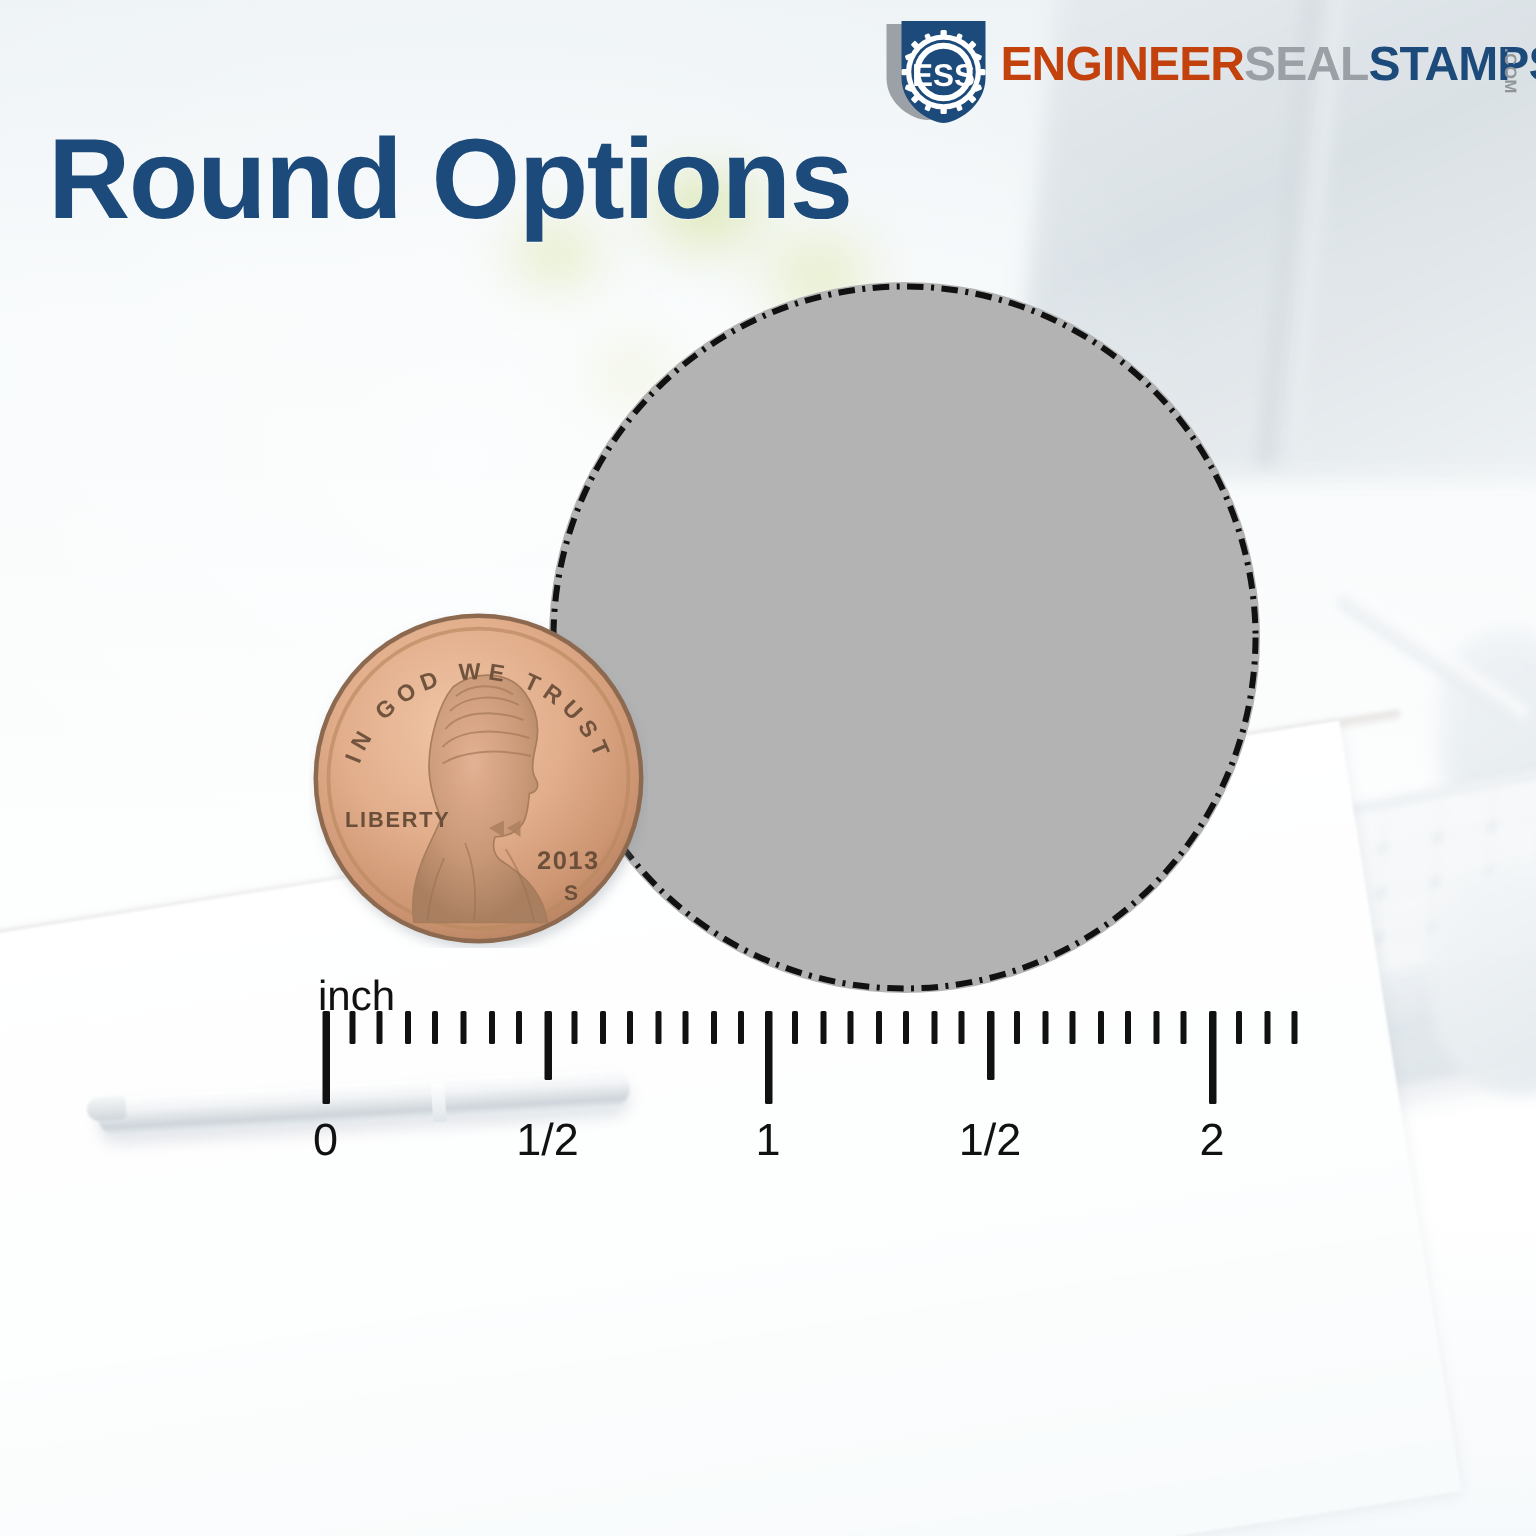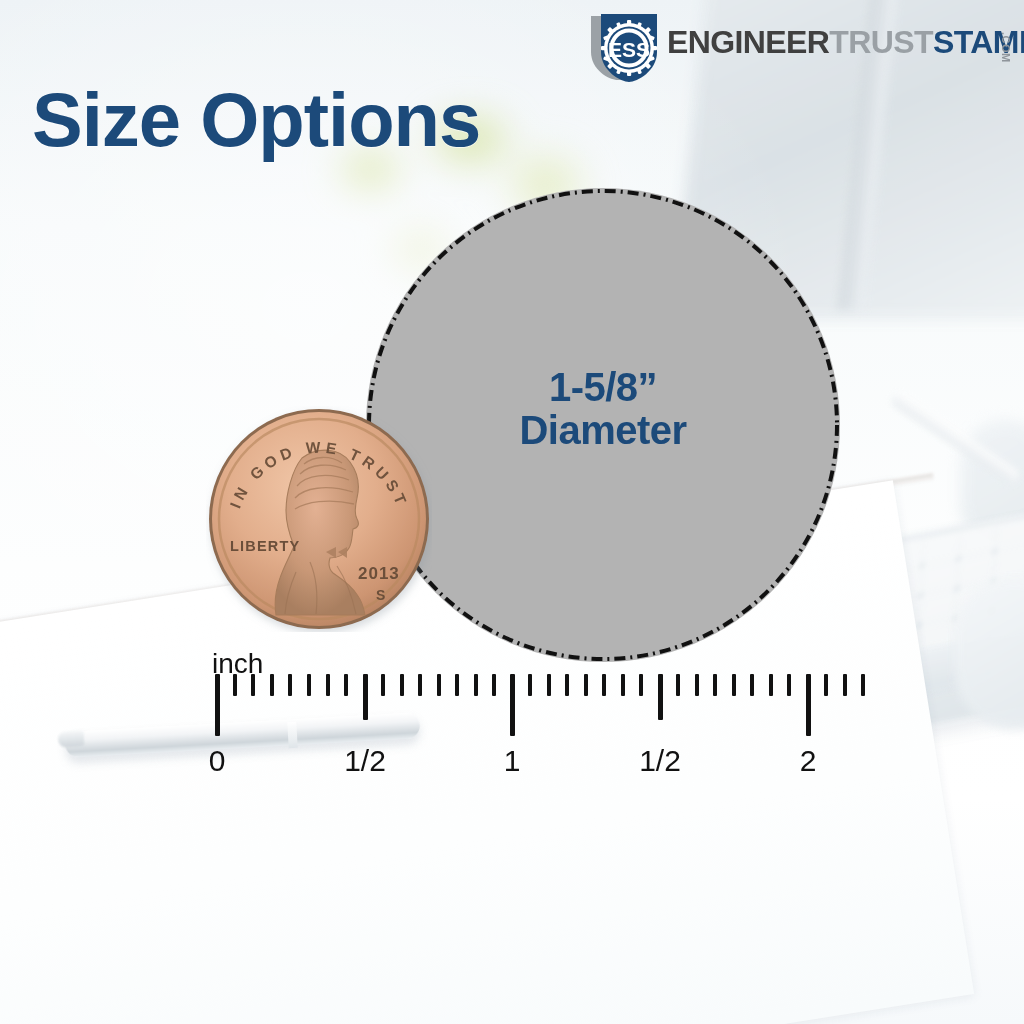--- a/index.html
+++ b/index.html
@@ -147,7 +147,7 @@
     font-size:32px;font-weight:700;letter-spacing:-.6px;line-height:1;
     white-space:nowrap;font-family:"Liberation Sans", sans-serif;
   }
-  .w-eng{color:#404040;}
+  .w-eng{color:#c2410c;}
   .w-seal{color:#9aa0a5;}
   .w-stamps{color:#1c4a7a;}
   .w-dotcom{

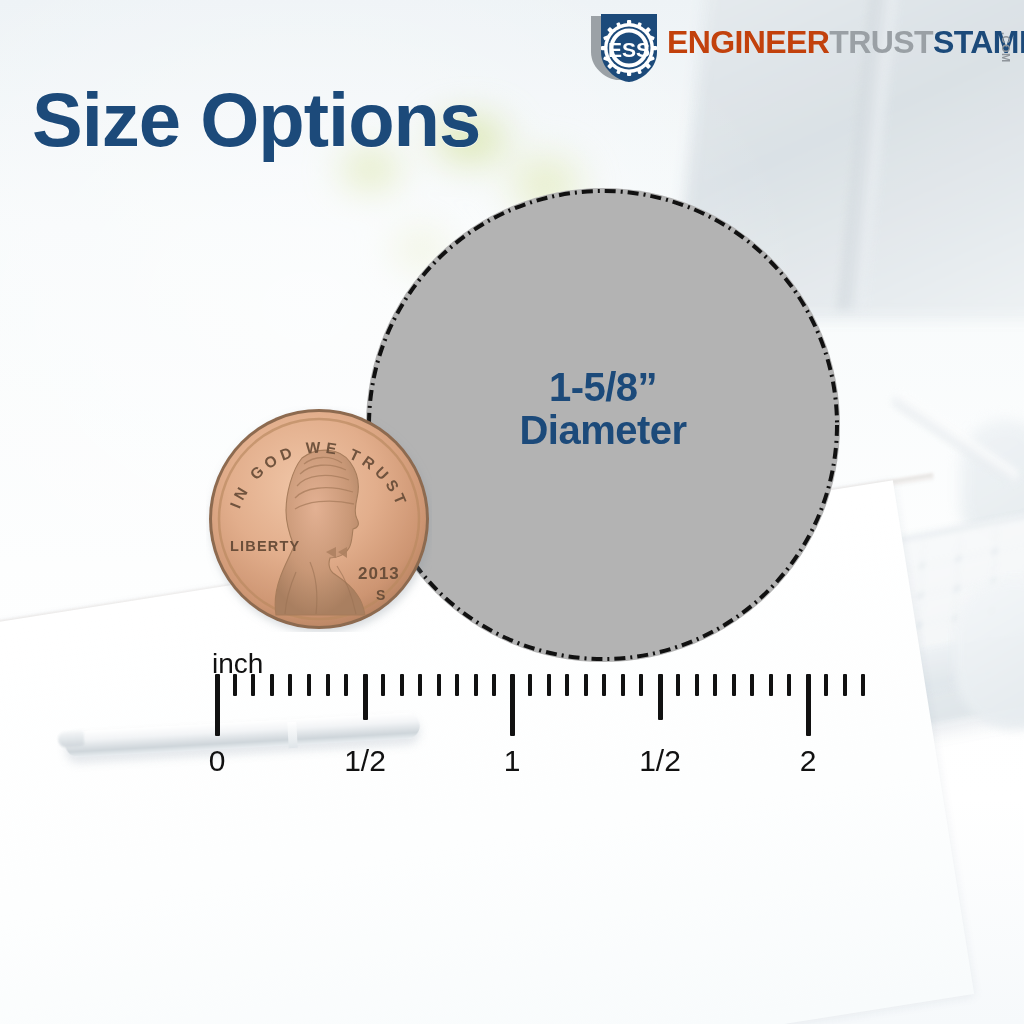--- a/index.html
+++ b/index.html
@@ -256,7 +256,7 @@
       </svg>
     </div>
     <div class="logo-word">
-      <span class="w-eng">ENGINEER</span><span class="w-seal">TRUST</span><span class="w-stamps">STAMPS</span>
+      <span class="w-eng">ENGINEER</span><span class="w-seal">SEAL</span><span class="w-stamps">STAMPS</span>
     </div>
     <div class="w-dotcom">.COM</div>
   </div>

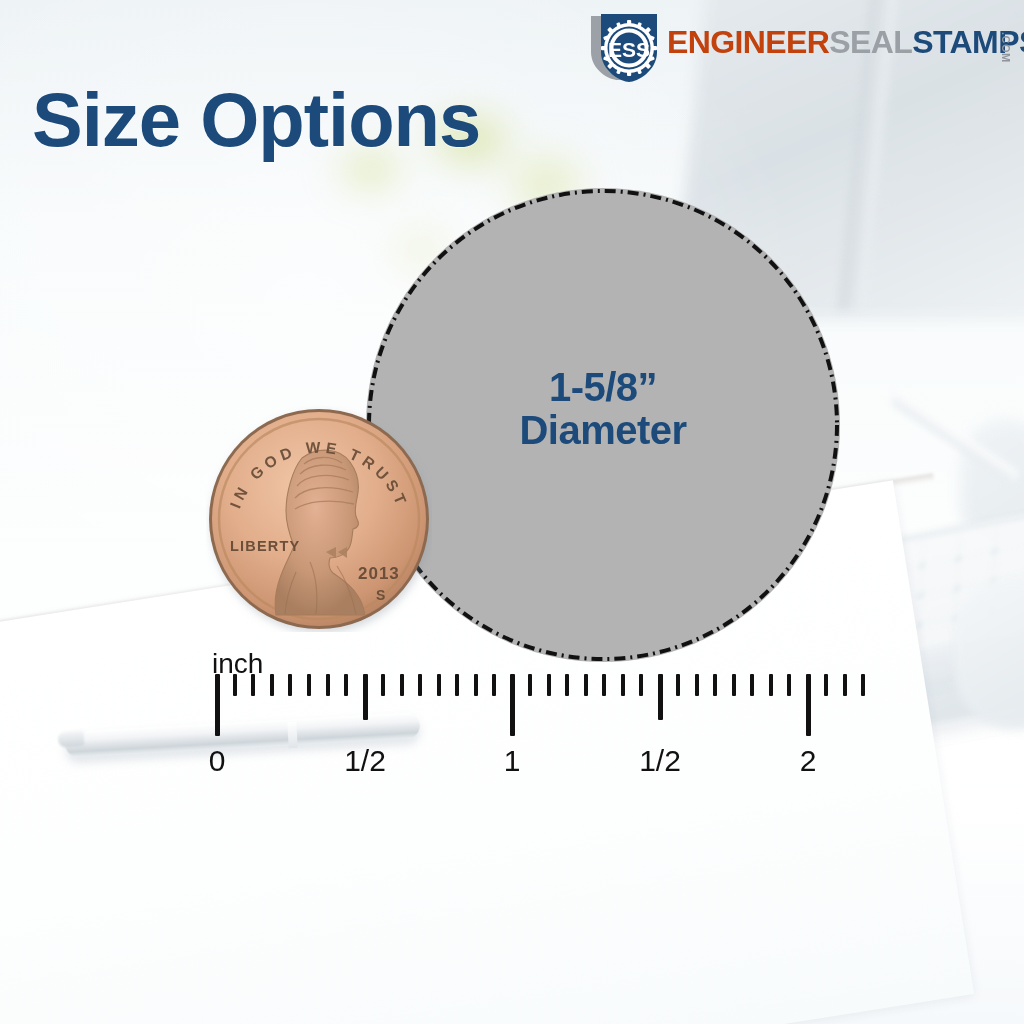--- a/index.html
+++ b/index.html
@@ -217,7 +217,7 @@
     <div class="sheen"></div>
   </div>
 
-  <div class="title">Size Options</div>
+  <div class="title">Round Options</div>
 
   <div class="logo">
     <div class="logo-badge">

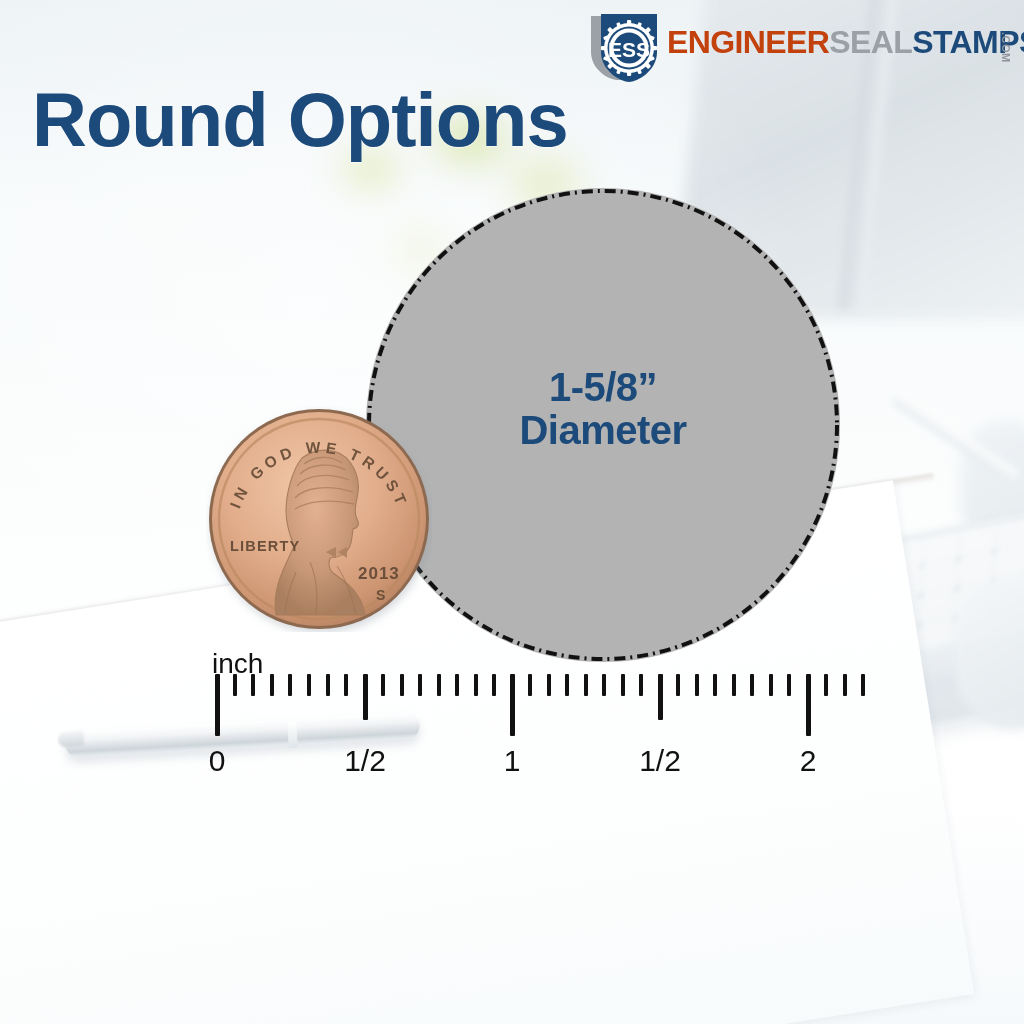--- a/index.html
+++ b/index.html
@@ -266,10 +266,6 @@
     <svg class="circle-dash" viewBox="0 0 474 474" width="474" height="474">
       <circle cx="237" cy="237" r="234" fill="none" stroke="#111111" stroke-width="4" stroke-dasharray="11 5 2 5" stroke-linecap="butt"></circle>
     </svg>
-    <div class="circle-text">
-      <span class="l1">1-5/8”</span>
-      <span class="l2">Diameter</span>
-    </div>
   </div>
 
   <div class="coin">

